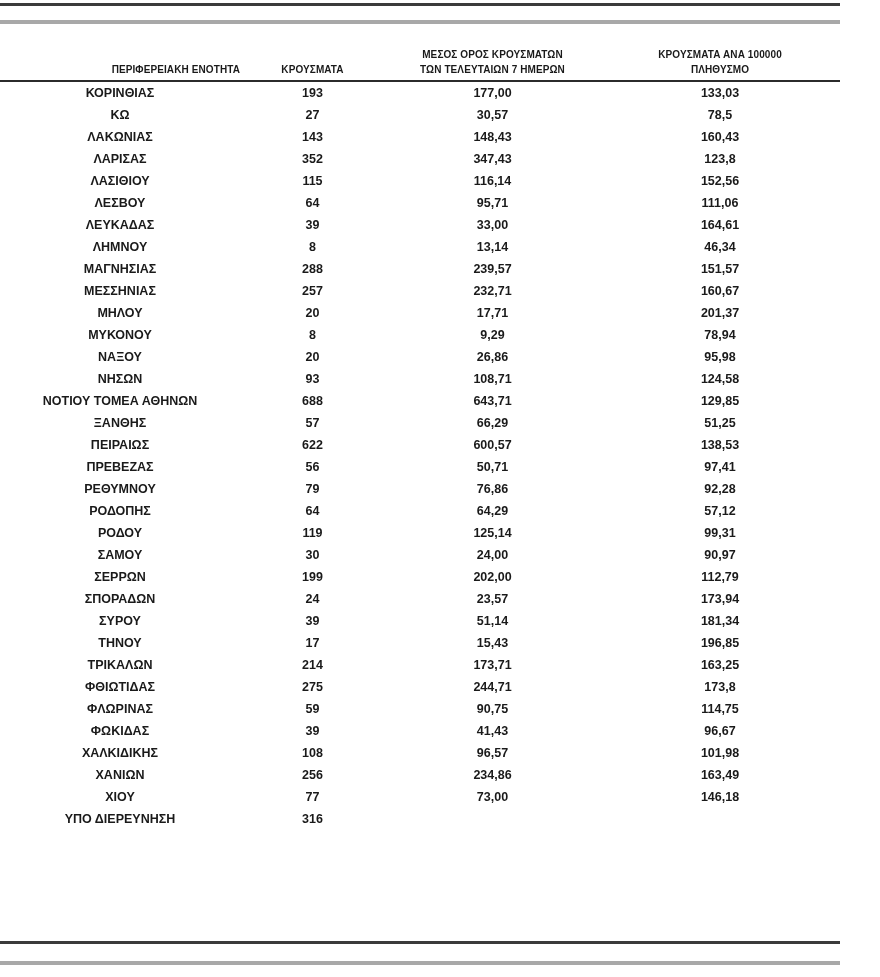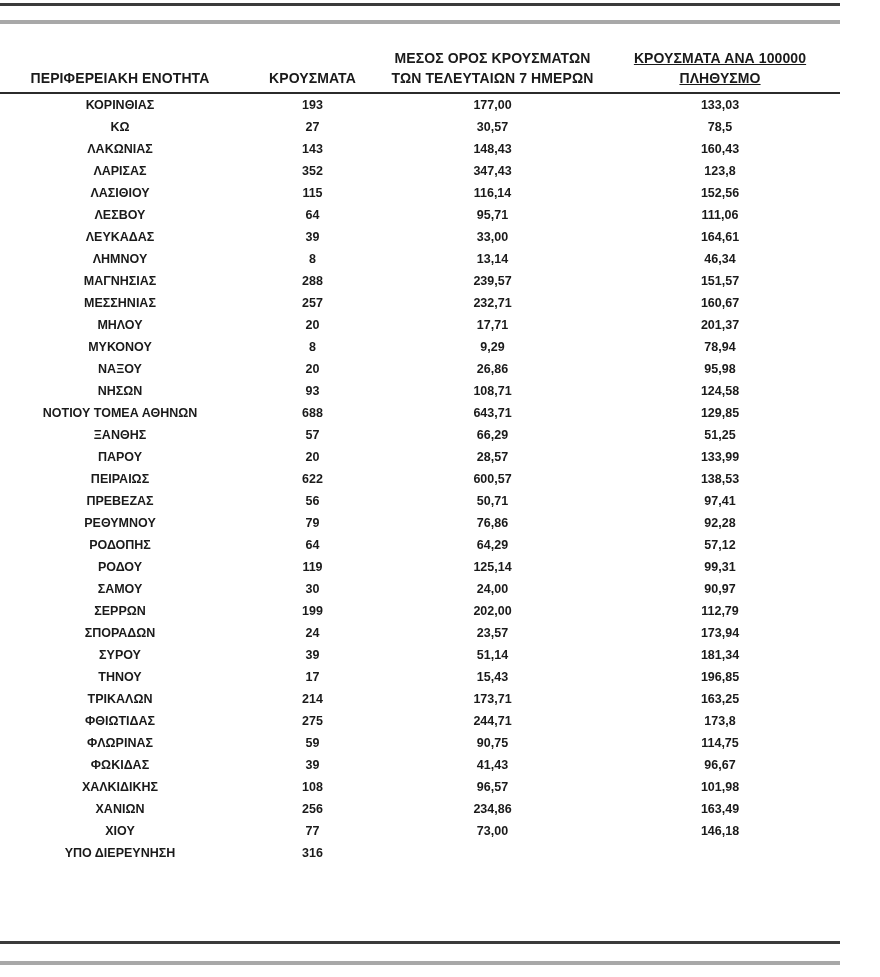--- a/index.html
+++ b/index.html
@@ -76,7 +76,7 @@
 
   table.data thead th {
     font-weight: bold;
-    font-size: 14px;
+    font-size: 10px;
     letter-spacing: 0.1px;
     vertical-align: bottom;
     padding: 0 0 3px 0;

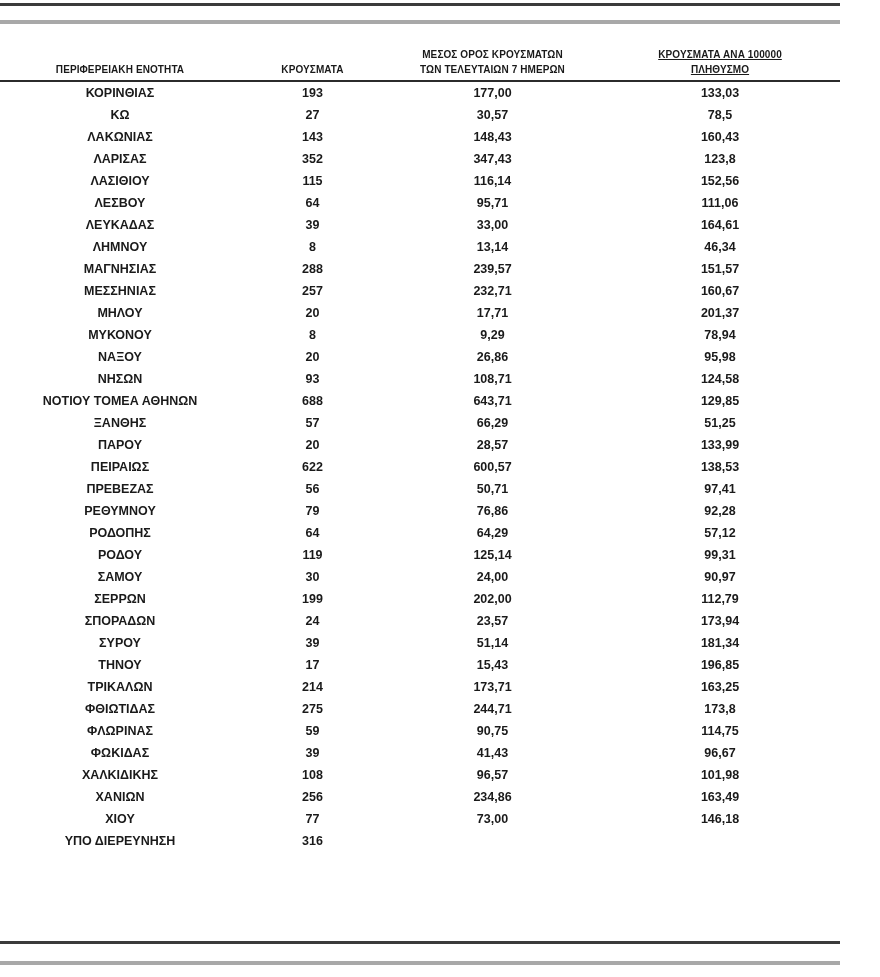--- a/index.html
+++ b/index.html
@@ -88,7 +88,7 @@
   th.col-region  { text-align: center;   padding-left: 5px; }
   th.col-cases   { text-align: center; }
   th.col-avg     { text-align: center; }
-  th.col-per100k { text-align: center; text-decoration: underline; }
+  th.col-per100k { text-align: center; }
 
   
   col.w-region  { width: 240px; }

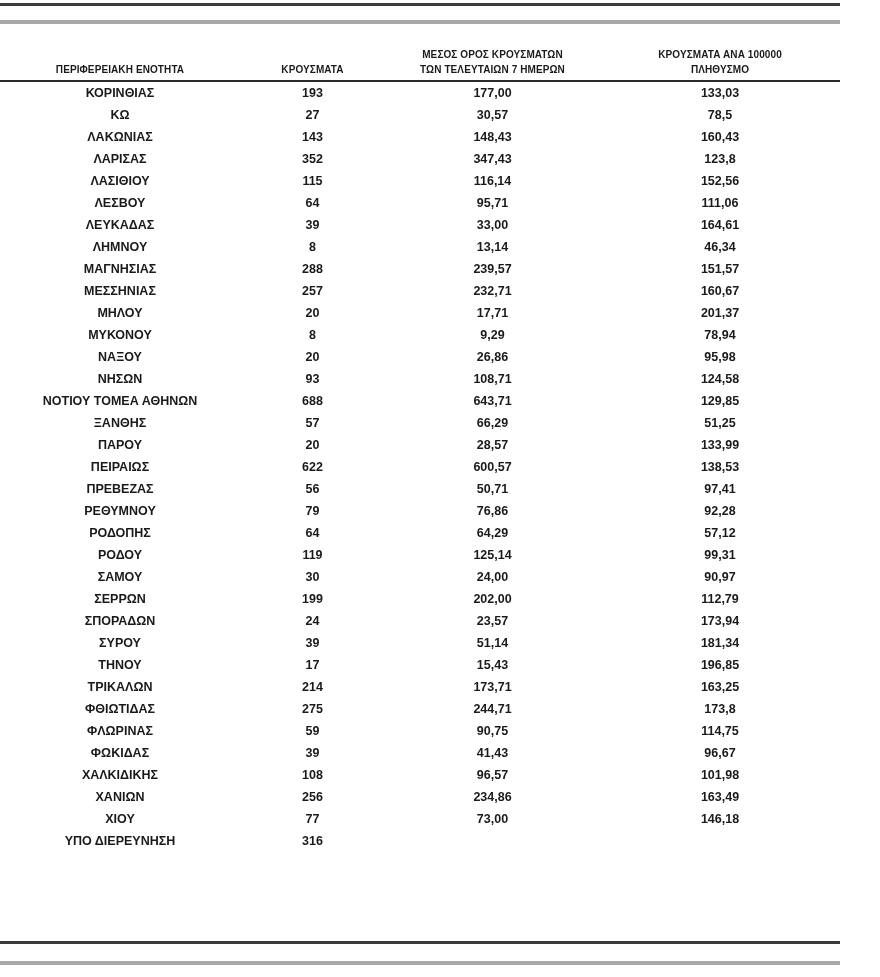--- a/index.html
+++ b/index.html
@@ -85,7 +85,7 @@
     color: #1a1a1a;
   }
 
-  th.col-region  { text-align: center;   padding-left: 5px; }
+  th.col-region  { text-align: right;   padding-left: 5px; }
   th.col-cases   { text-align: center; }
   th.col-avg     { text-align: center; }
   th.col-per100k { text-align: center; }

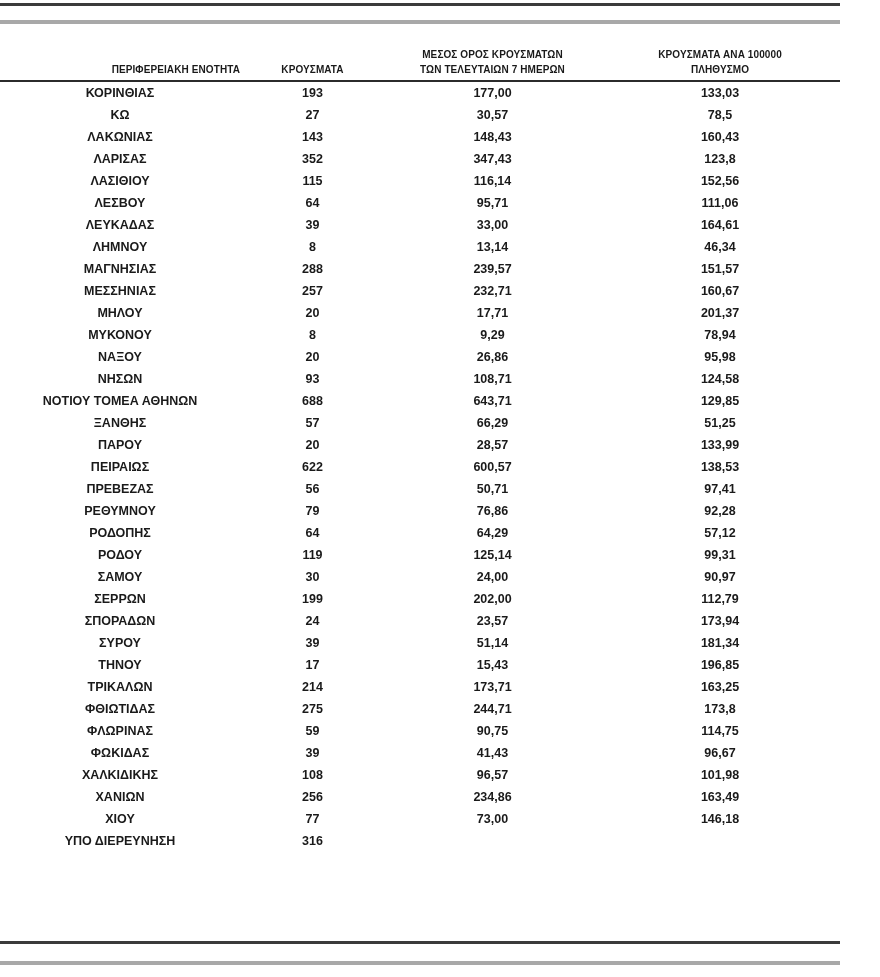--- a/index.html
+++ b/index.html
@@ -240,12 +240,6 @@
             <td class="c-per100k">51,25</td>
           </tr>
           <tr>
-            <td class="c-region">ΠΑΡΟΥ</td>
-            <td class="c-cases">20</td>
-            <td class="c-avg">28,57</td>
-            <td class="c-per100k">133,99</td>
-          </tr>
-          <tr>
             <td class="c-region">ΠΕΙΡΑΙΩΣ</td>
             <td class="c-cases">622</td>
             <td class="c-avg">600,57</td>

